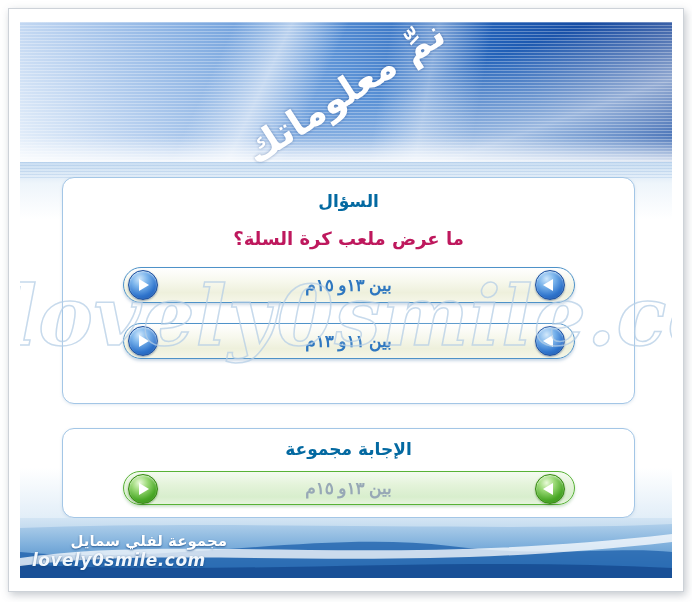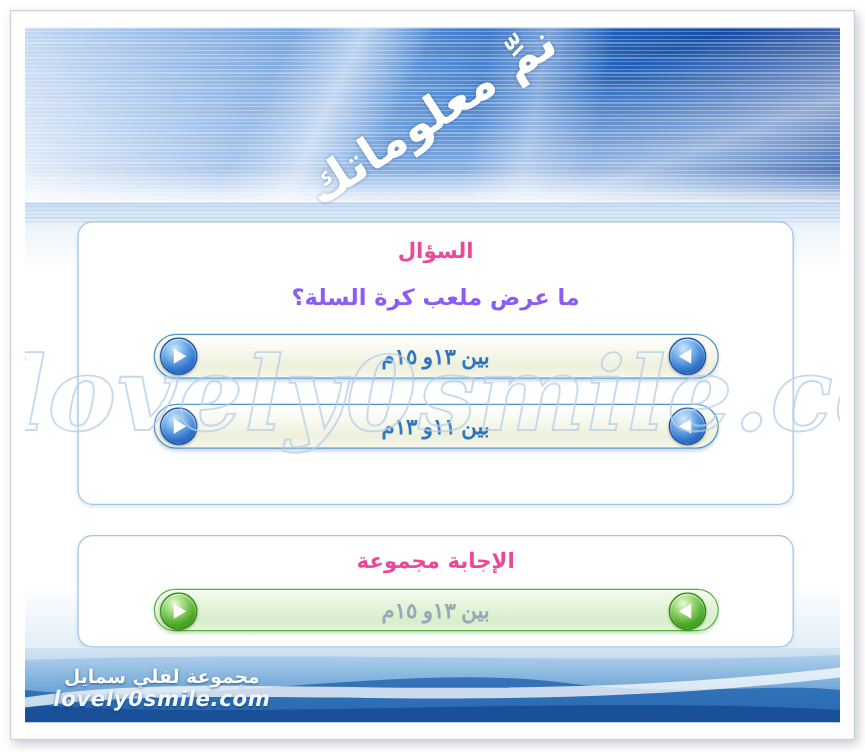--- a/index.html
+++ b/index.html
@@ -60,7 +60,7 @@
 
   .qtitle, .atitle {
     position:absolute; left:0; width:100%; text-align:center;
-    color:#ec4899; font-weight:bold; font-size:17px; direction:rtl;
+    color:#0369a1; font-weight:bold; font-size:17px; direction:rtl;
   }
   .qtitle { top:13px; }
   .atitle { top:10px; }

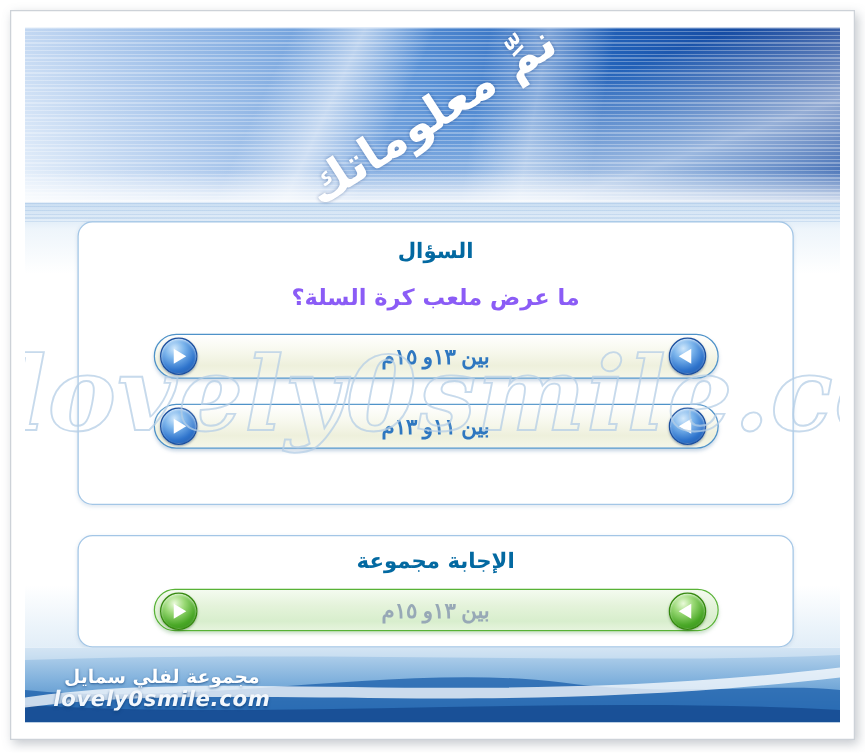--- a/index.html
+++ b/index.html
@@ -66,7 +66,7 @@
   .atitle { top:10px; }
   .qtext {
     position:absolute; left:0; top:50px; width:100%; text-align:center;
-    color:#8b5cf6; font-weight:bold; font-size:18px; direction:rtl;
+    color:#be185d; font-weight:bold; font-size:18px; direction:rtl;
   }
 
   

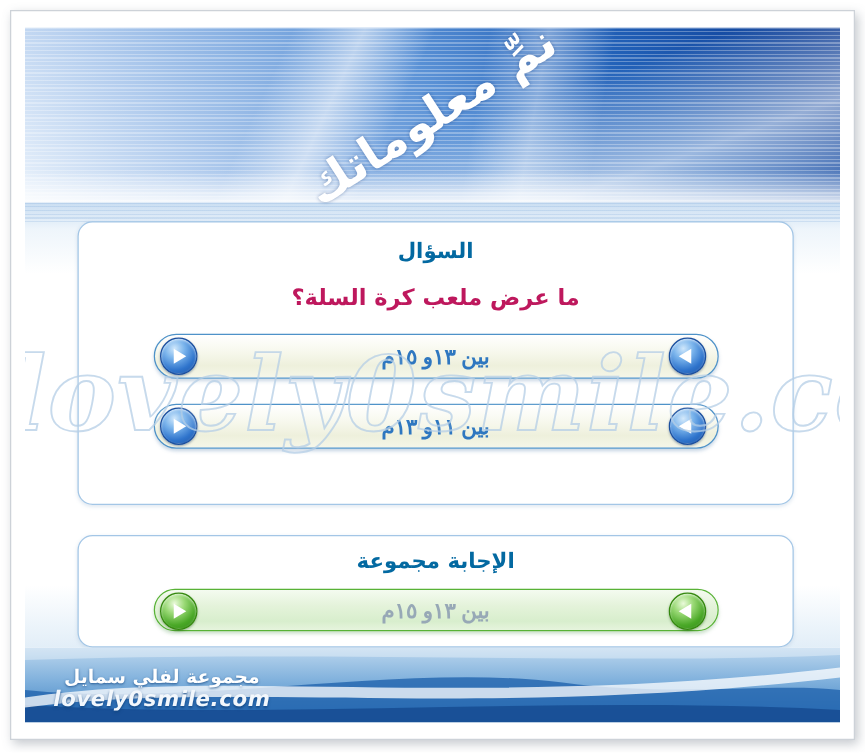--- a/index.html
+++ b/index.html
@@ -112,7 +112,7 @@
   
   .footer { position:absolute; left:0; top:496px; width:652px; height:60px; }
   .footer svg { position:absolute; inset:0; width:100%; height:100%; }
-  .credit { position:absolute; left:12px; top:14px; width:195px; text-align:center; z-index:4; }
+  .credit { position:absolute; left:12px; top:14px; width:195px; z-index:4; }
   .credit-ar {
     color:#ffffff; font-size:15px; font-weight:bold; direction:rtl;
     text-shadow:0 1px 2px rgba(18,70,130,.8);

